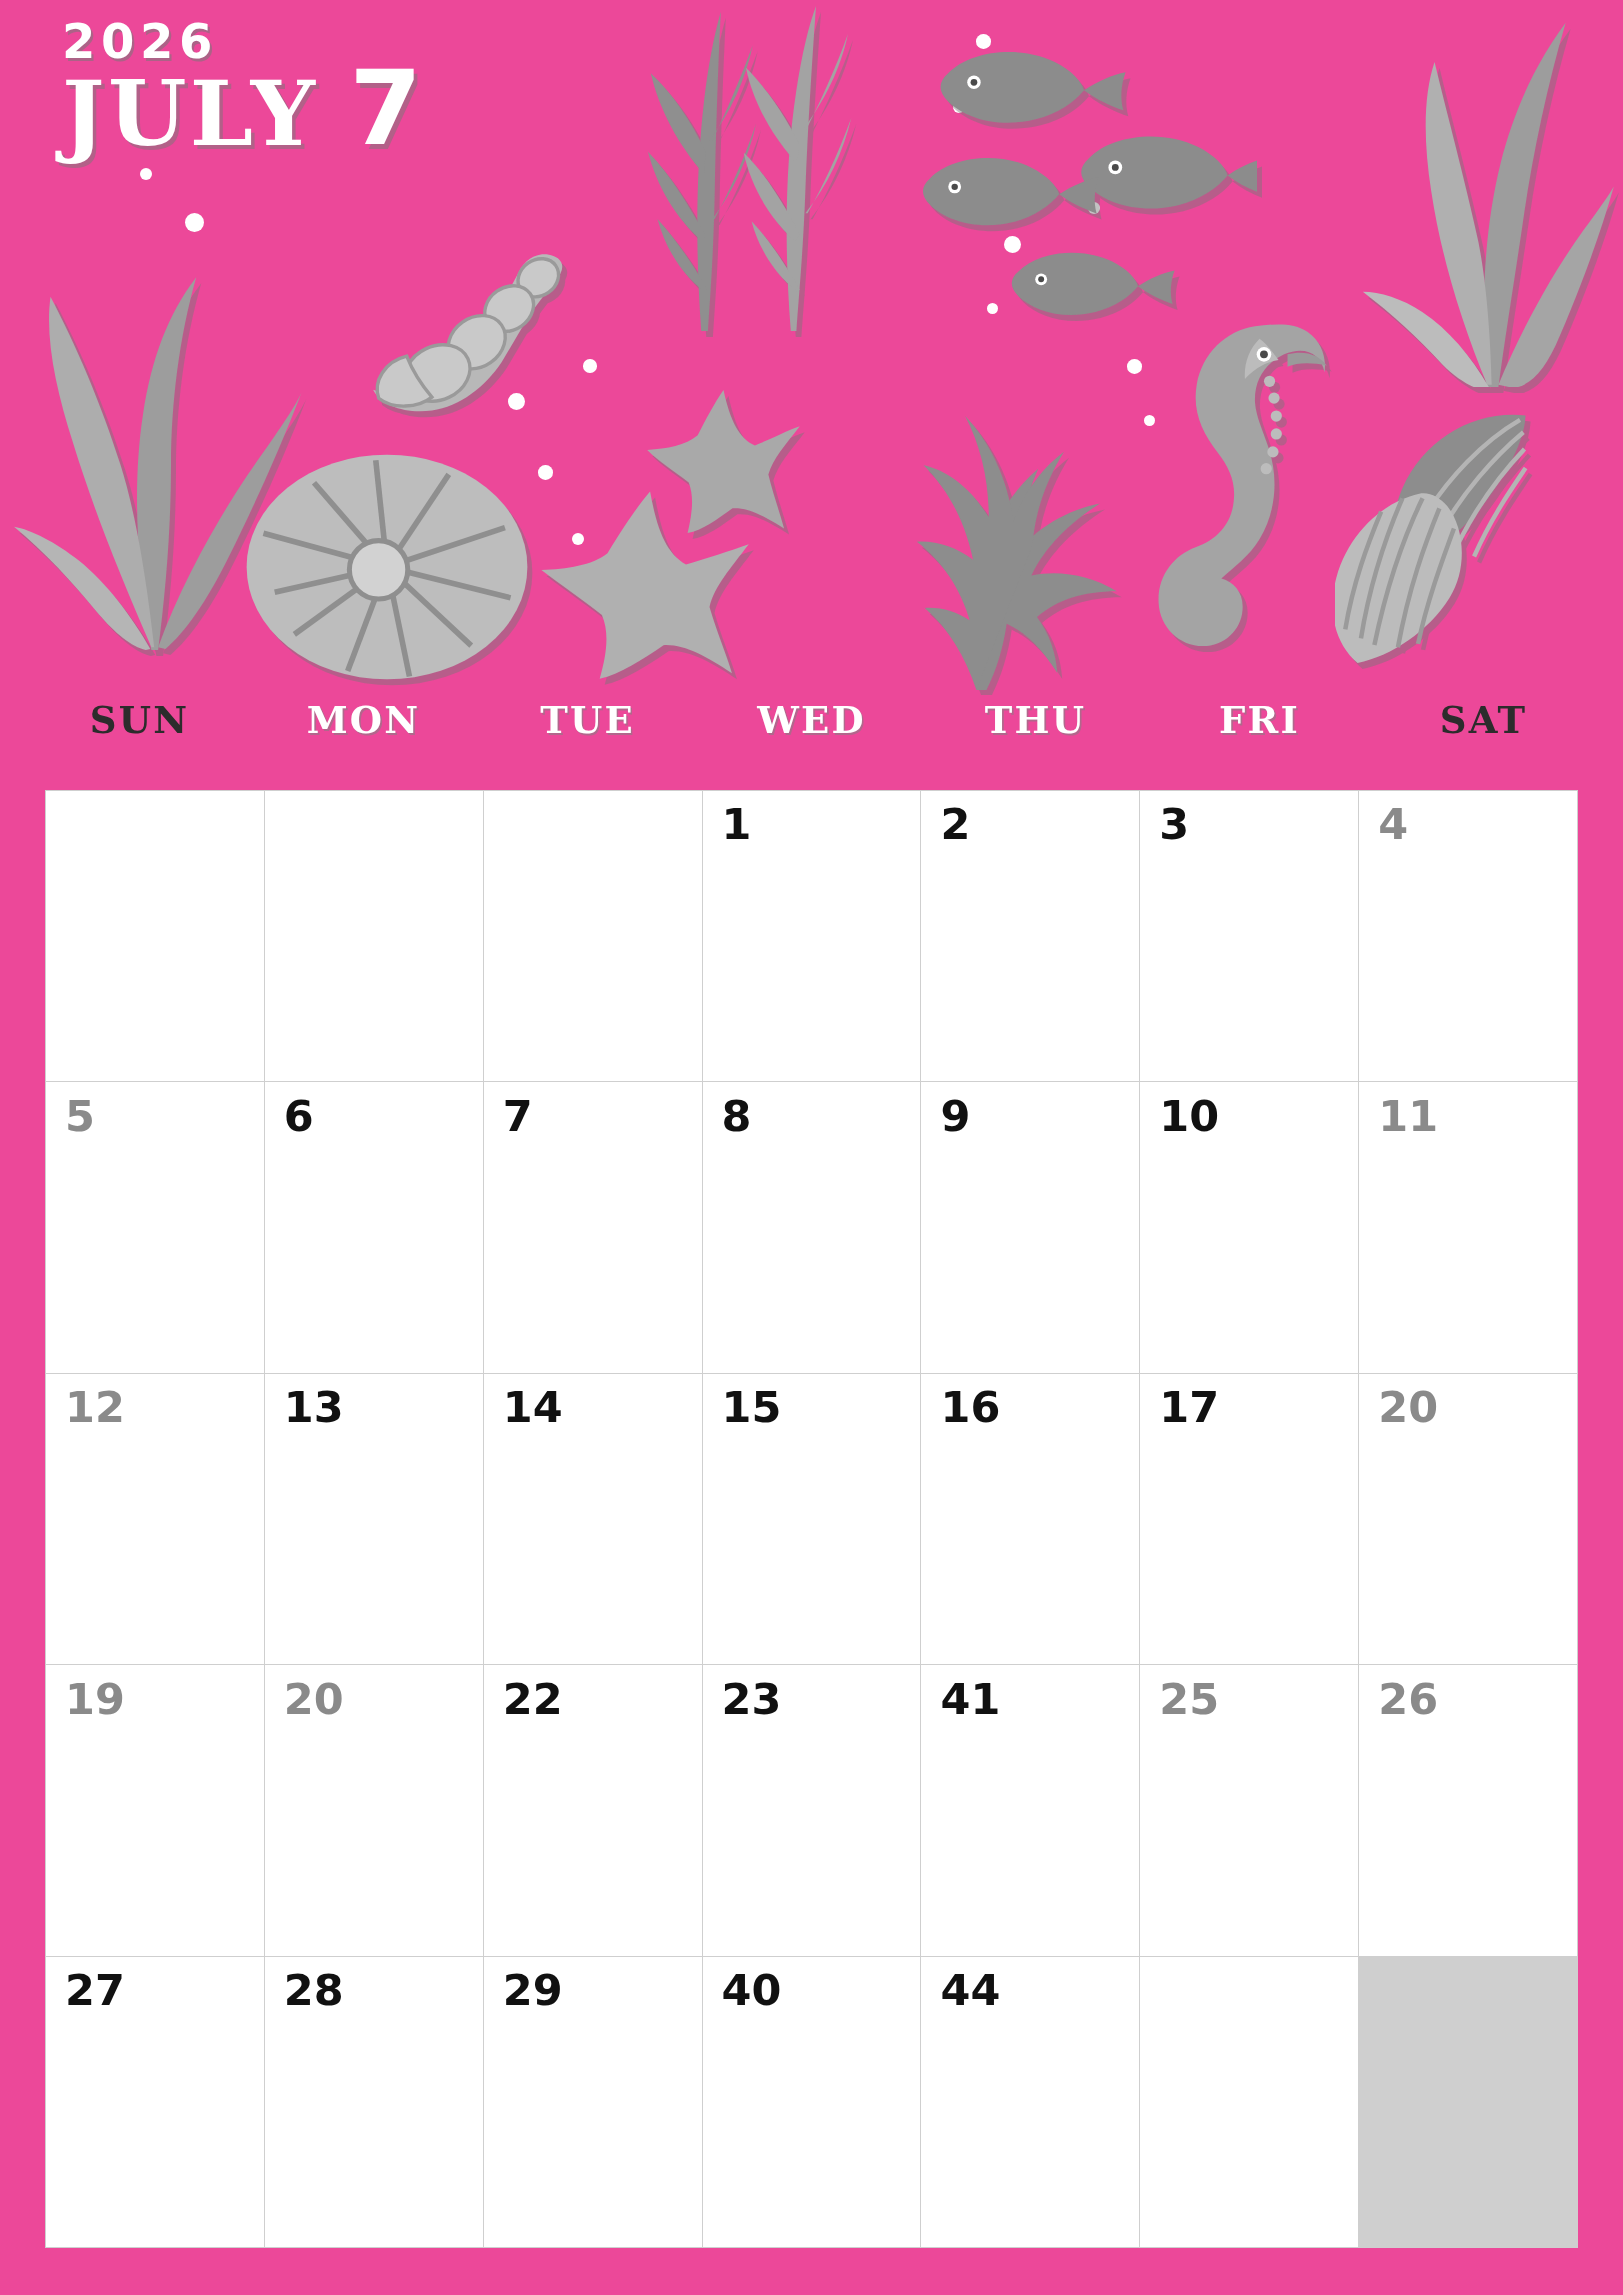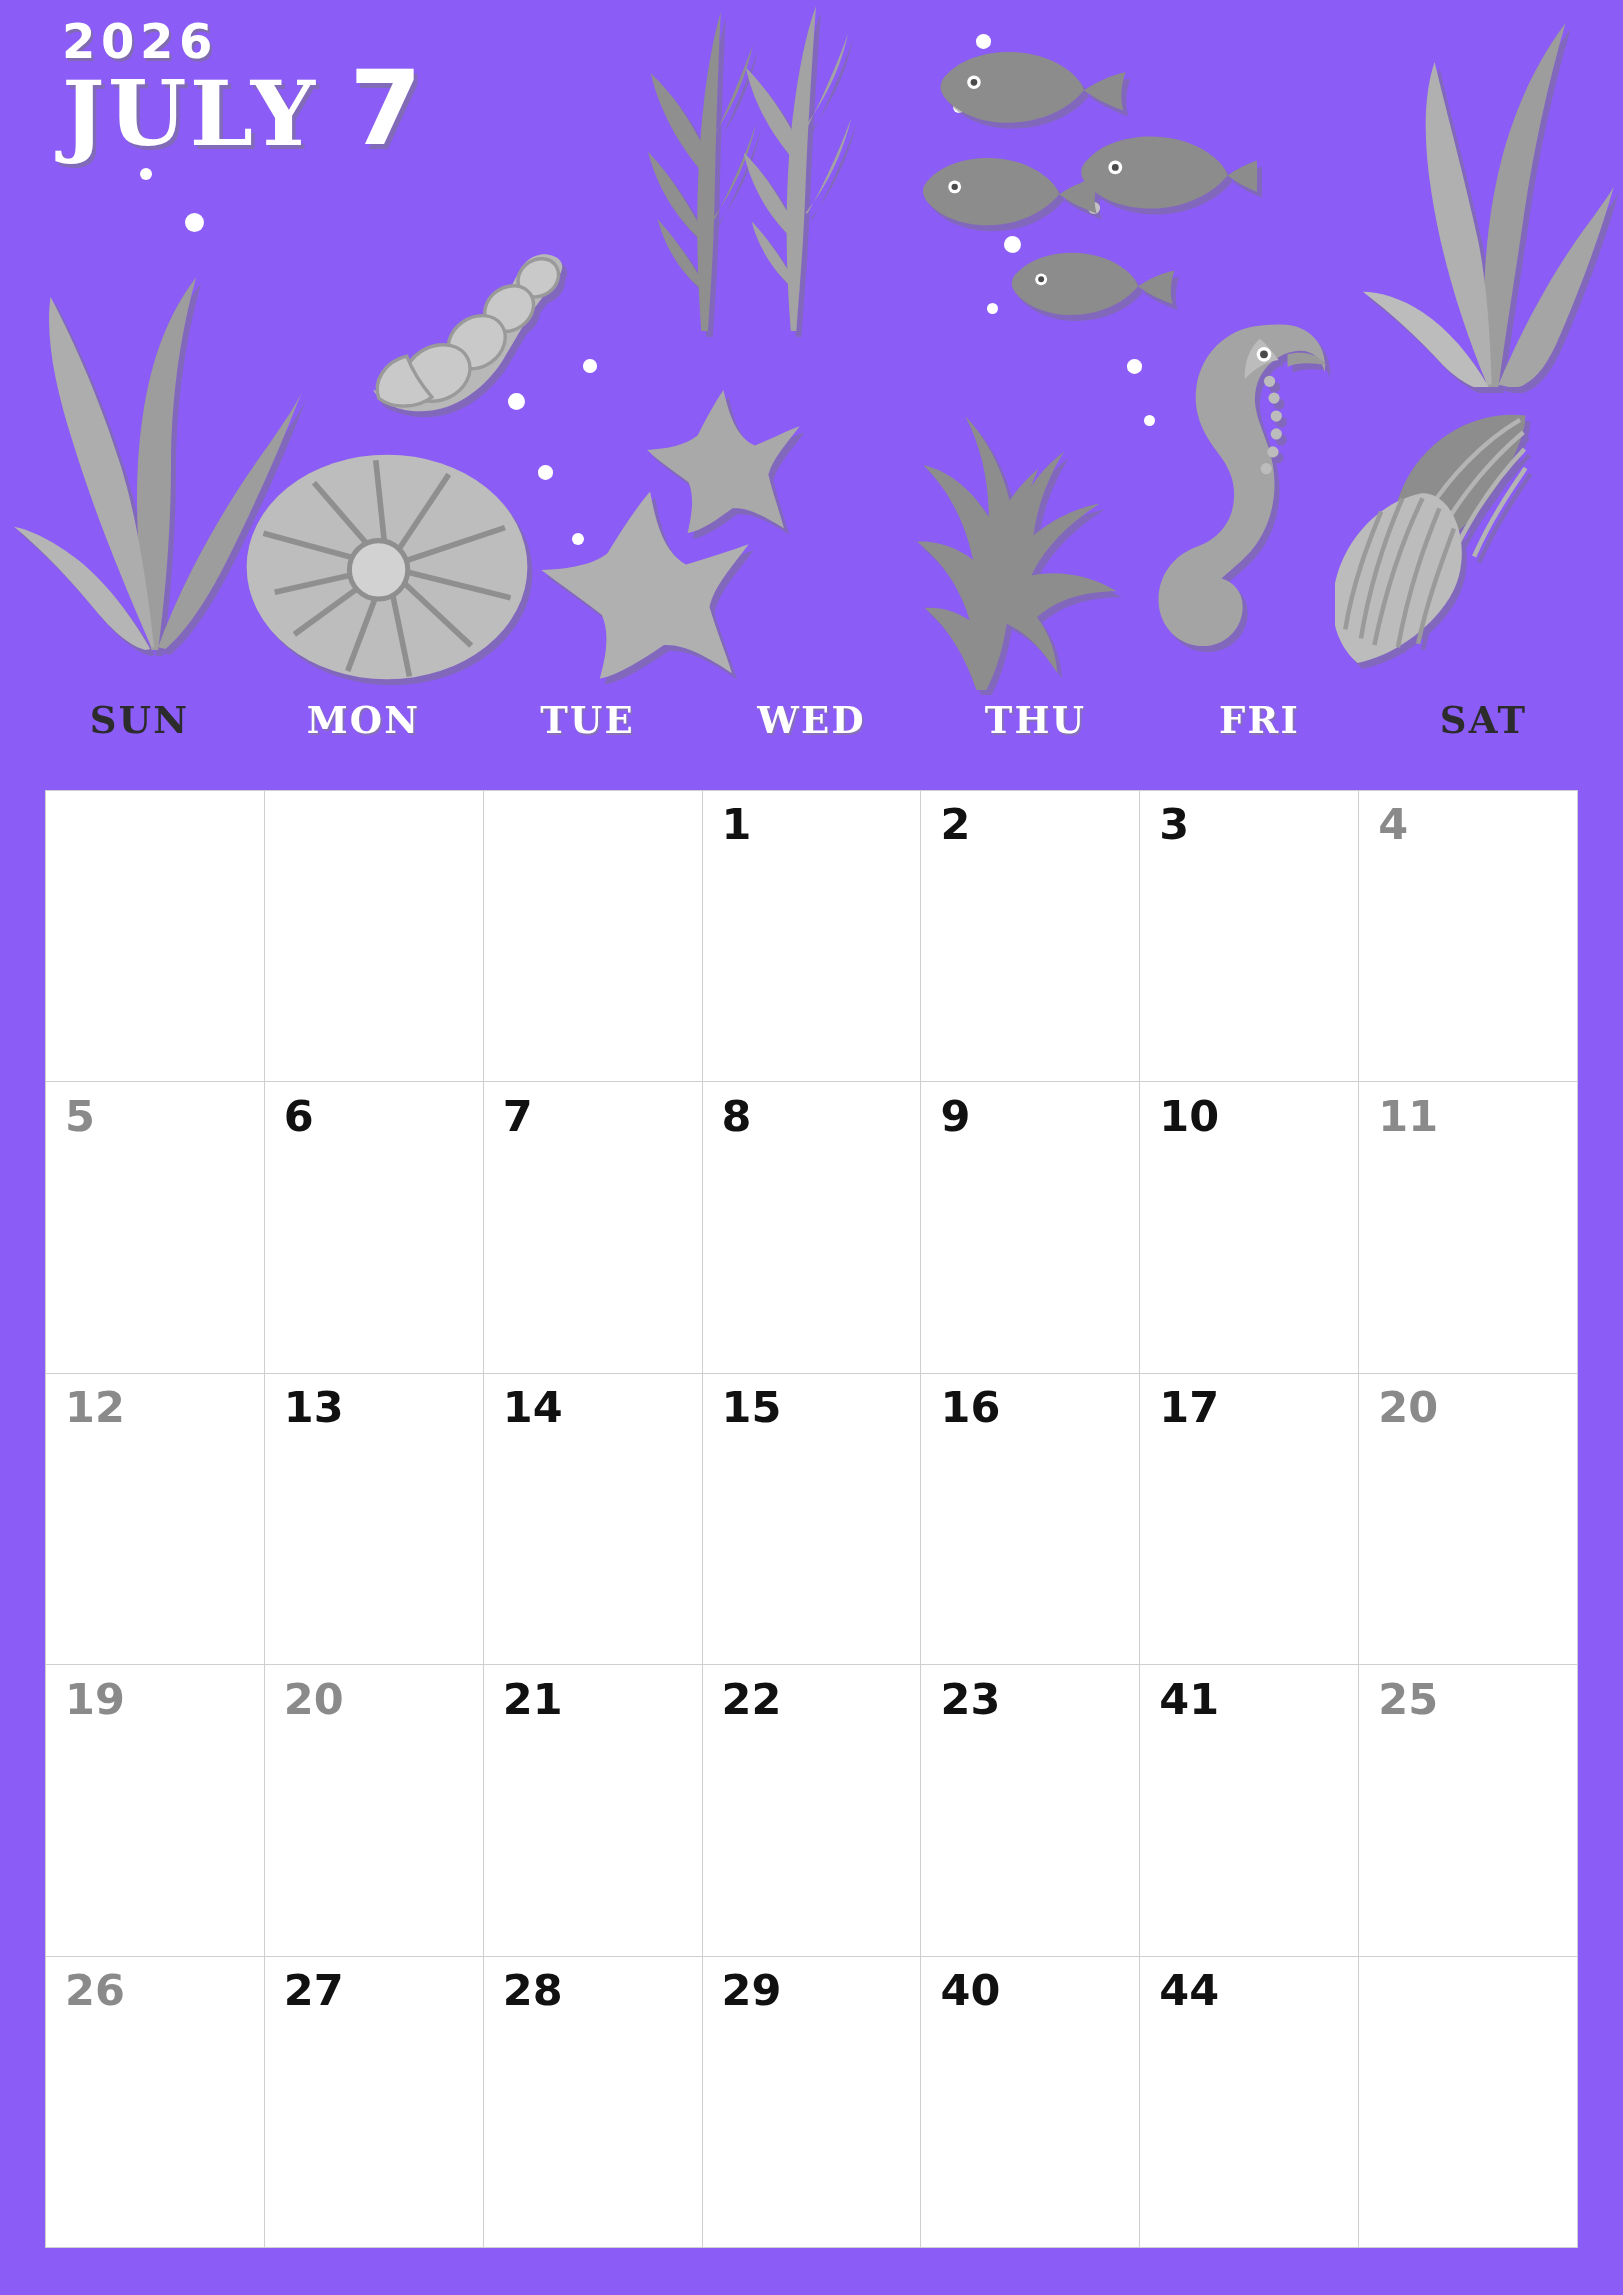--- a/index.html
+++ b/index.html
@@ -17,7 +17,7 @@
     position: relative;
     width: 1623px;
     height: 2295px;
-    background: #8b5cf6;
+    background: #ec4899;
     box-sizing: border-box;
     text-decoration: underline;
   }

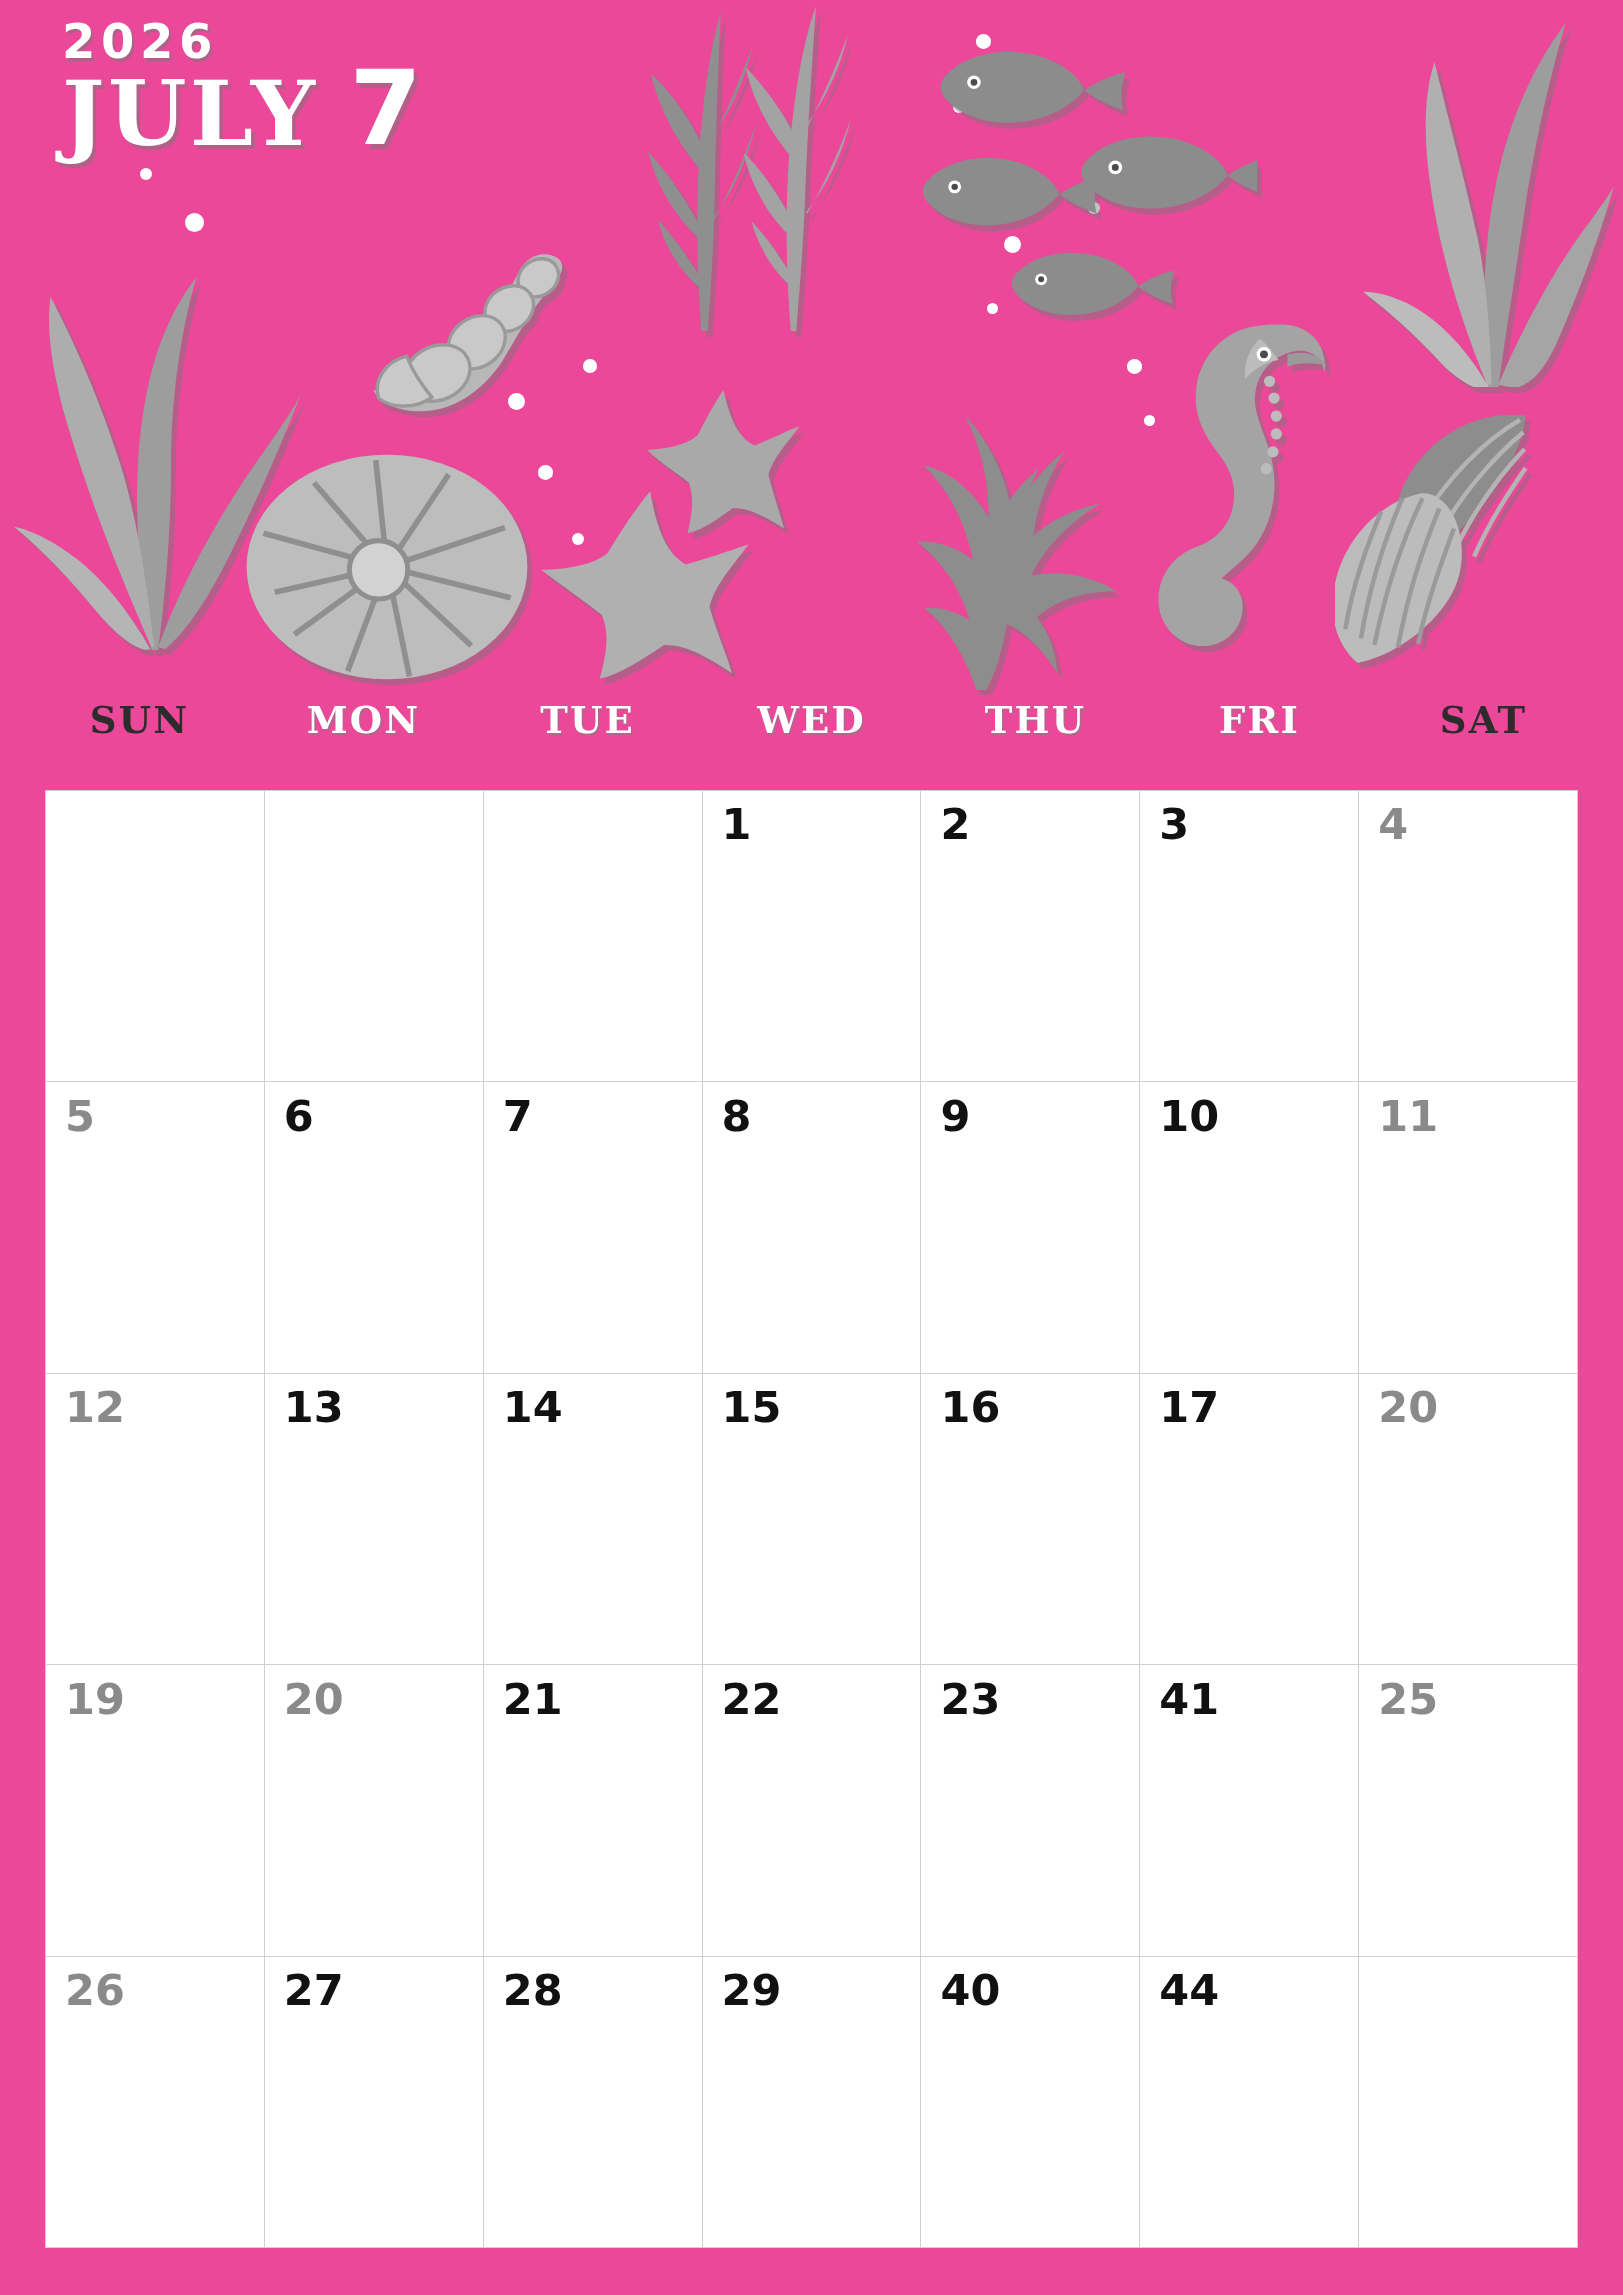--- a/index.html
+++ b/index.html
@@ -397,9 +397,6 @@
         <span class="daynum weekend">20</span>
       </div>
     <div class="cell">
-        <span class="daynum">21</span>
-      </div>
-    <div class="cell">
         <span class="daynum">22</span>
       </div>
     <div class="cell">

